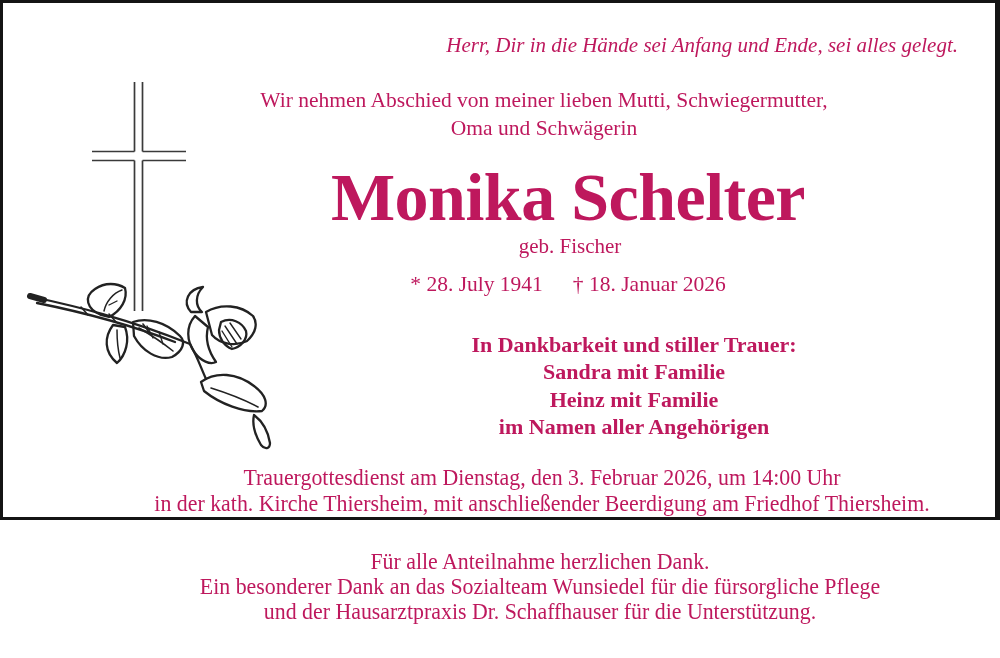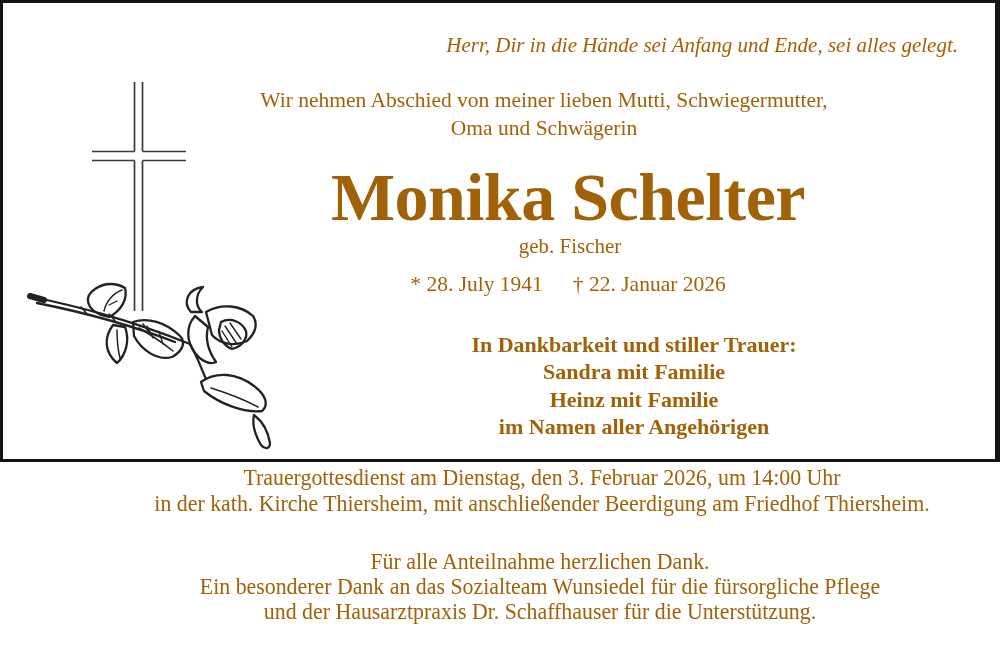--- a/index.html
+++ b/index.html
@@ -13,10 +13,10 @@
   .notice {
     position: relative;
     width: 1000px;
-    height: 462px;
+    height: 520px;
     background: #ffffff;
     font-family: "Liberation Serif", "DejaVu Serif", serif;
-    color: #a16207;
+    color: #be185d;
   }
   .frame {
     position: absolute;

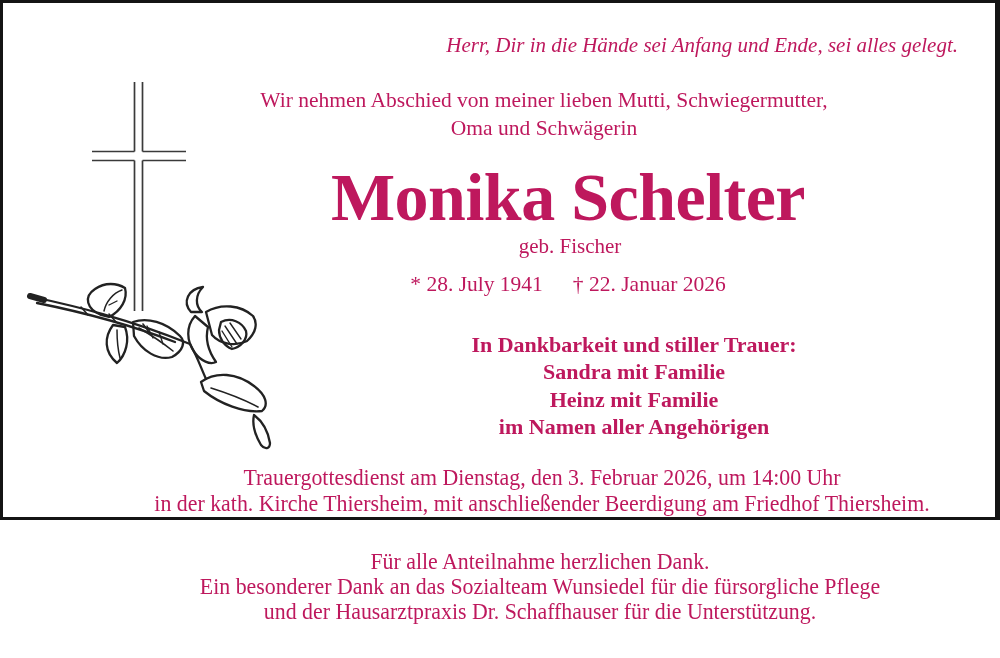--- a/index.html
+++ b/index.html
@@ -168,7 +168,7 @@
   <div class="abs maiden">geb. Fischer</div>
 
   <div class="abs dates">
-    <span>* 28. July 1941</span><span class="gap"></span><span>† 22. Januar 2026</span>
+    <span>* 28. July 1941</span><span class="gap"></span><span>† 18. Januar 2026</span>
   </div>
 
   <div class="abs mourners">

